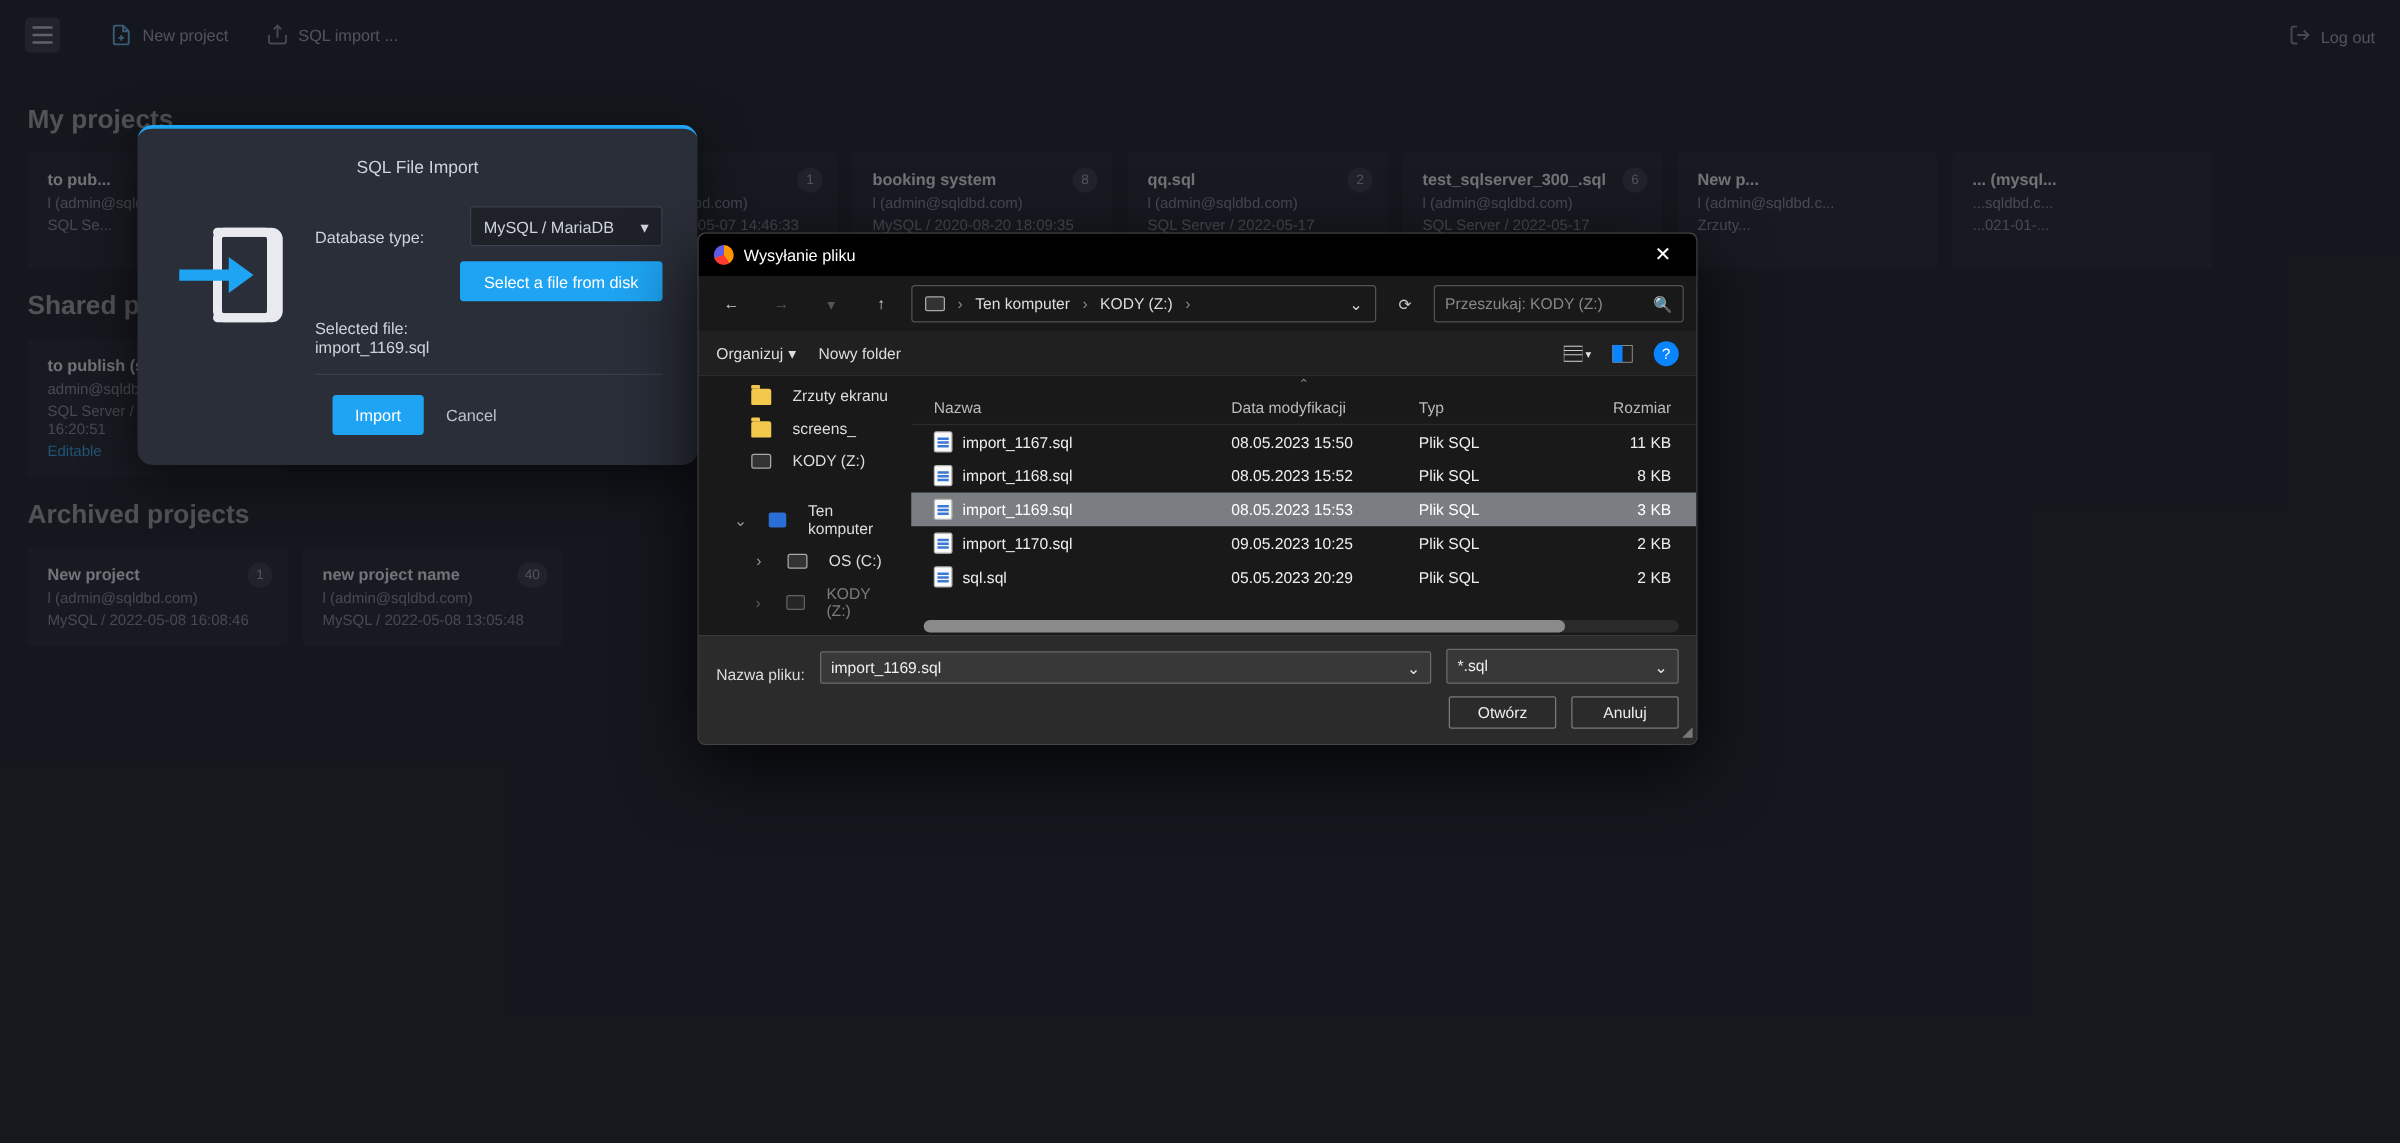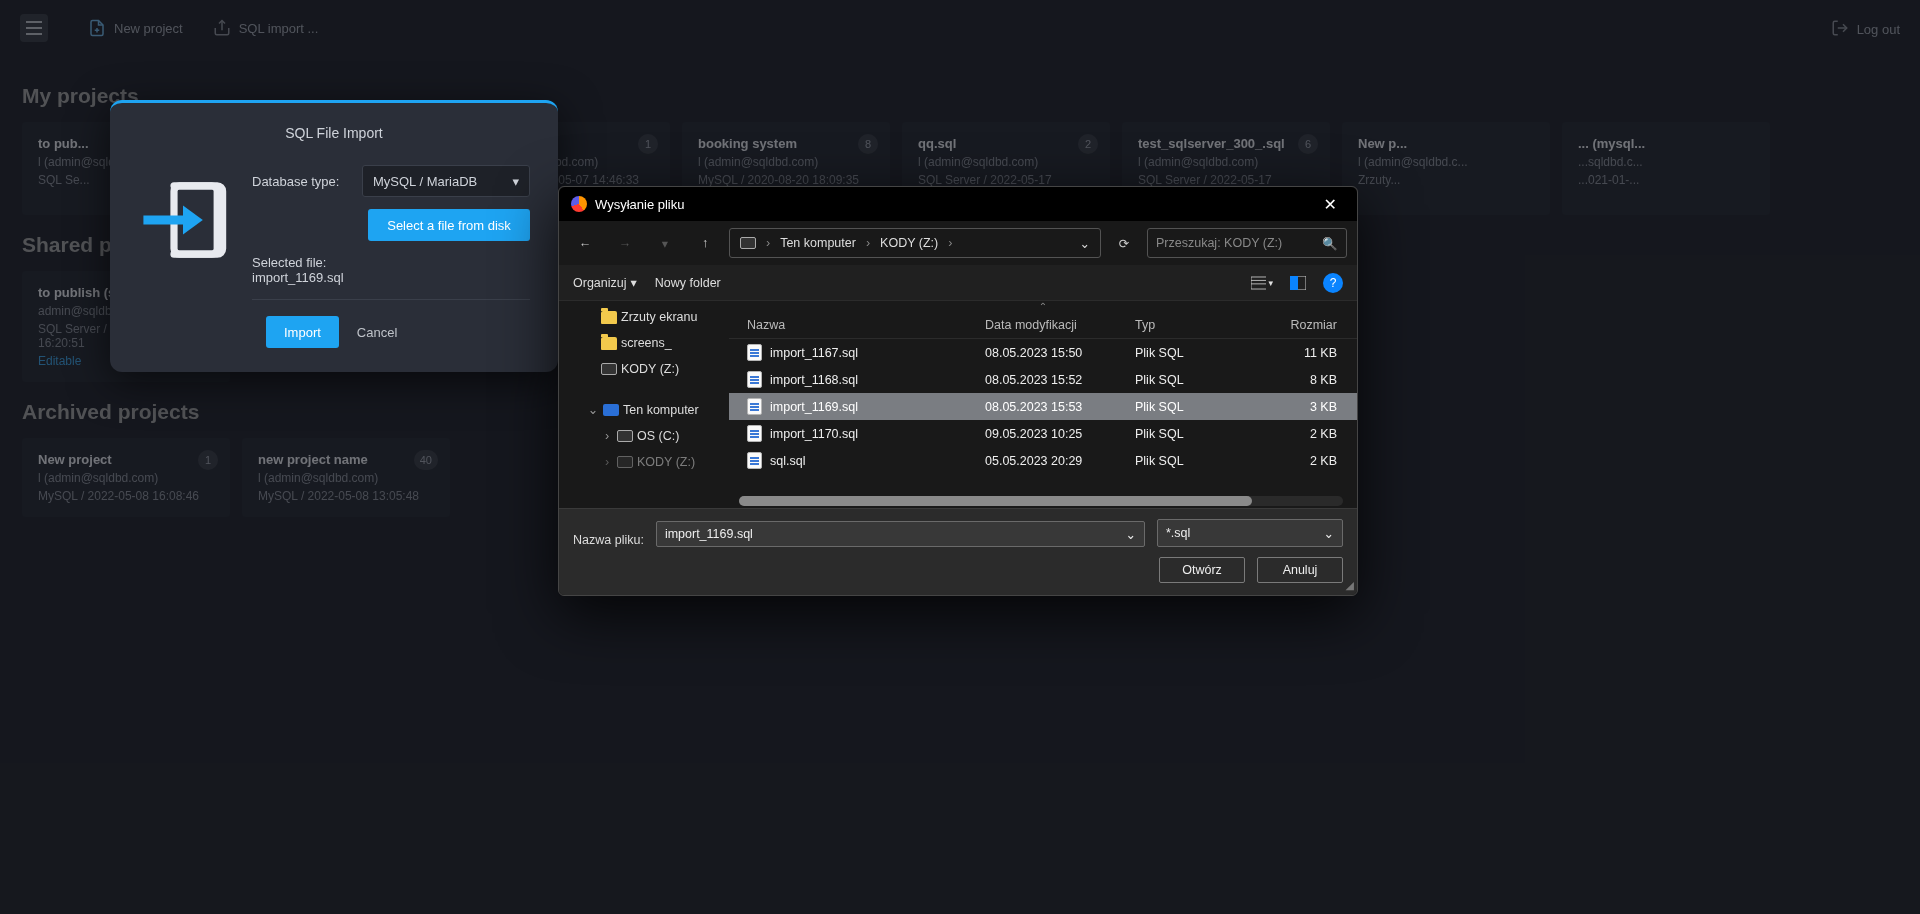--- a/index.html
+++ b/index.html
@@ -93,7 +93,7 @@
   .import-body { display:flex; gap:24px; align-items:flex-start; }
   .import-icon { width: 90px; padding-top: 10px; }
   .import-fields { flex:1; }
-  .field-row { display:flex; align-items:center; gap:4px; margin-bottom:12px; }
+  .field-row { display:flex; align-items:flex-end; gap:18px; margin-bottom:12px; }
   .field-label { width:106px; text-align:left; font-size:13px; }
   .select {
     background:#1e2128; border:1px solid #3a3f4a; border-radius:3px;

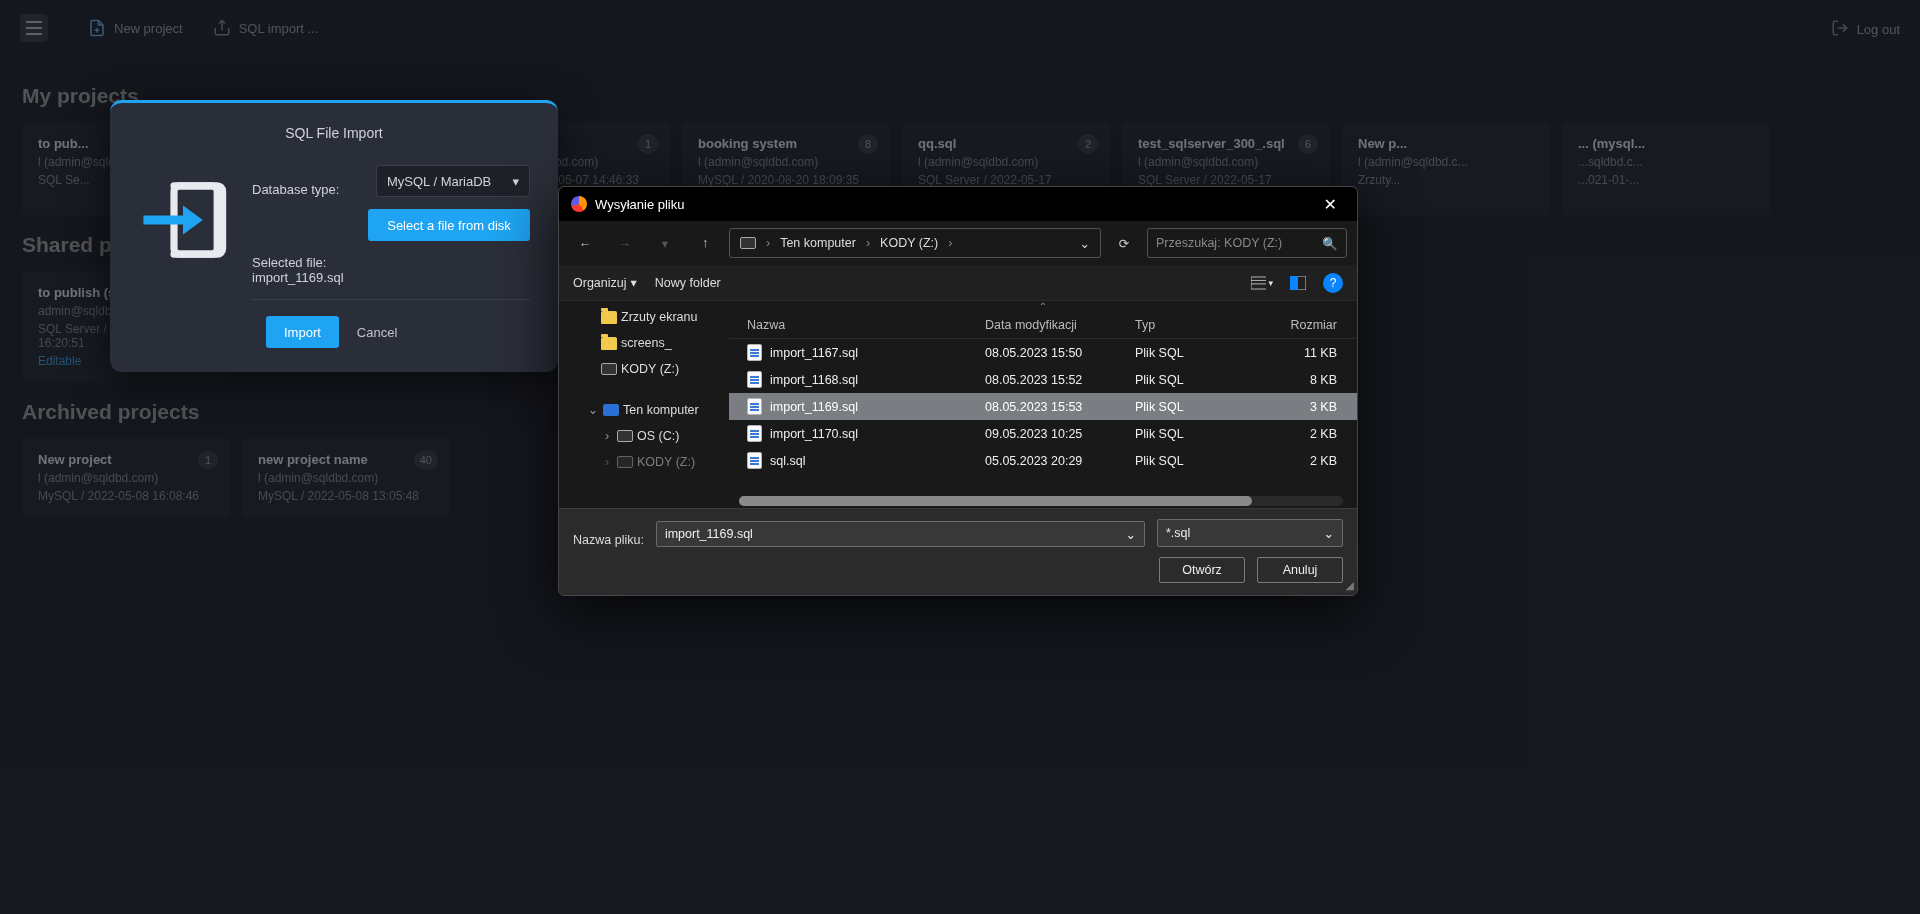--- a/index.html
+++ b/index.html
@@ -162,7 +162,7 @@
     width:170px; background:#191919; padding:6px 8px;
     display:flex; flex-direction:column; gap:6px;
   }
-  .tree-item { display:flex; align-items:center; gap:4px; padding:3px 6px; cursor:pointer; color:#ddd; border-radius:2px; }
+  .tree-item { display:flex; align-items:center; gap:17px; padding:3px 6px; cursor:pointer; color:#ddd; border-radius:2px; }
   .tree-item.indent { padding-left:34px; }
   .tree-item.indent2 { padding-left:20px; }
   .tree-exp { width:12px; text-align:center; color:#999; }

